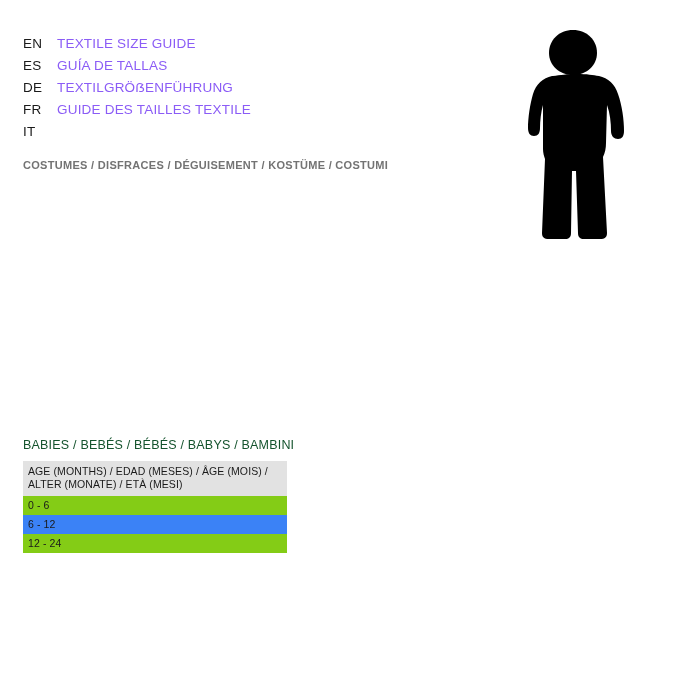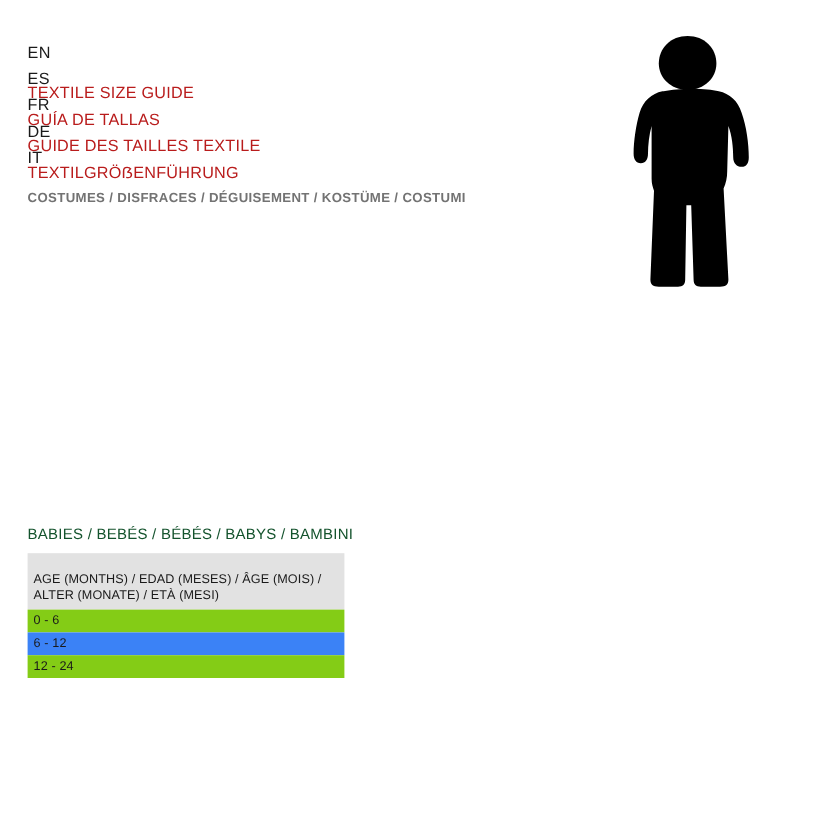--- a/index.html
+++ b/index.html
@@ -34,7 +34,6 @@
     line-height: 22px;
     font-size: 13.5px;
     letter-spacing: 0.2px;
-    flex-direction: column;
   }
   .lang-code {
     width: 34px;

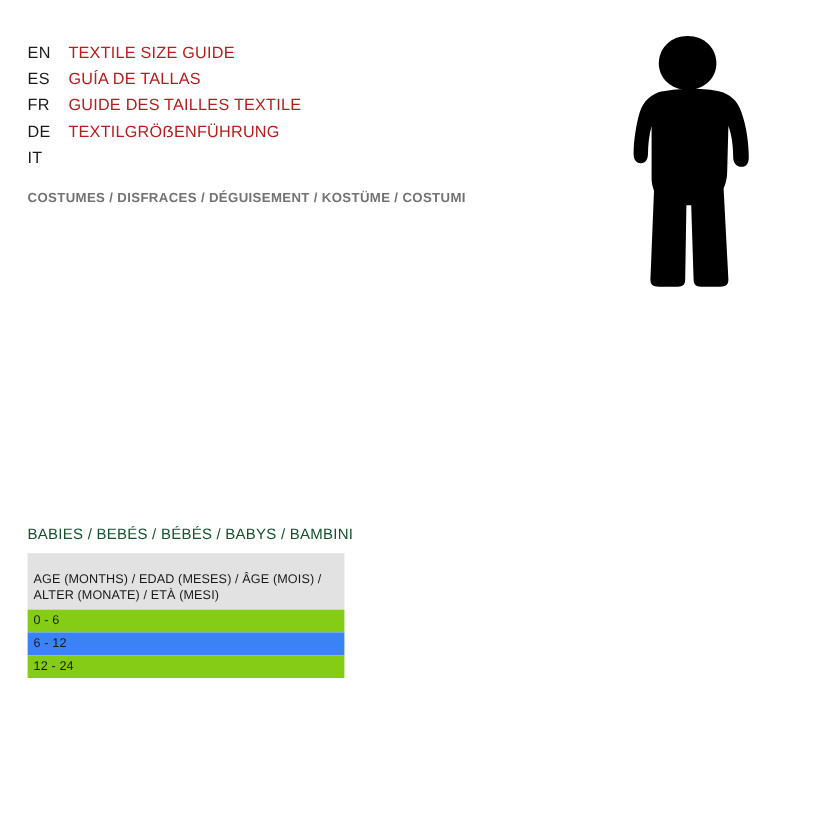--- a/index.html
+++ b/index.html
@@ -43,7 +43,7 @@
   }
   .lang-text {
     font-size: 13.5px;
-    color: #b91c1c;
+    color: #8b5cf6;
     white-space: nowrap;
   }
 

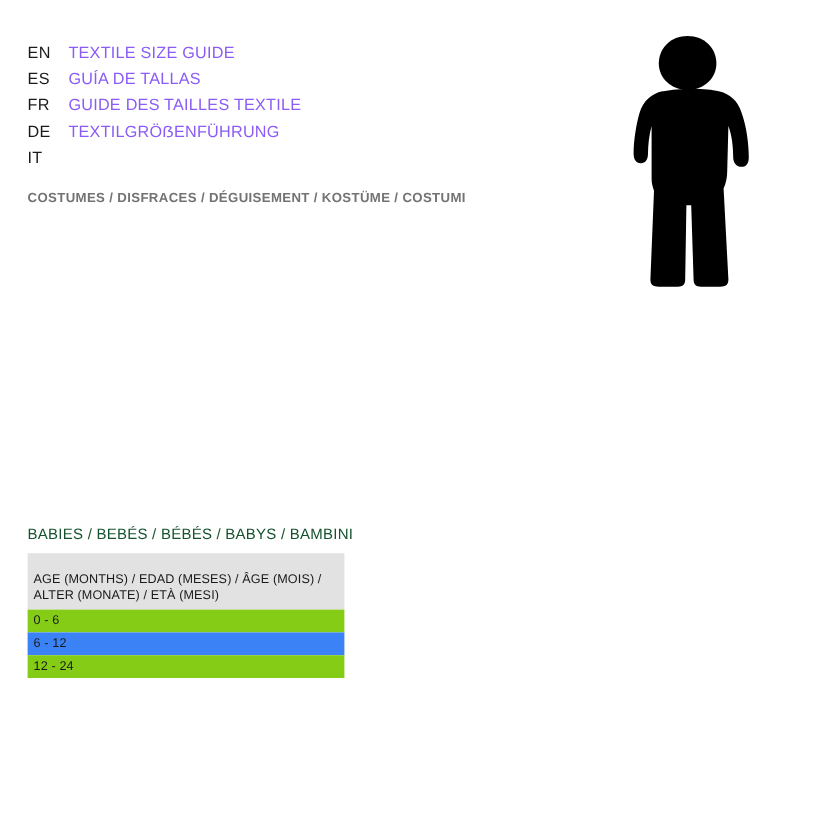--- a/index.html
+++ b/index.html
@@ -131,12 +131,12 @@
       <span class="lang-text">GUÍA DE TALLAS</span>
     </div>
     <div class="lang-row">
+      <span class="lang-code">DE</span>
+      <span class="lang-text">TEXTILGRÖẞENFÜHRUNG</span>
+    </div>
+    <div class="lang-row">
       <span class="lang-code">FR</span>
       <span class="lang-text">GUIDE DES TAILLES TEXTILE</span>
-    </div>
-    <div class="lang-row">
-      <span class="lang-code">DE</span>
-      <span class="lang-text">TEXTILGRÖẞENFÜHRUNG</span>
     </div>
     <div class="lang-row">
       <span class="lang-code">IT</span>

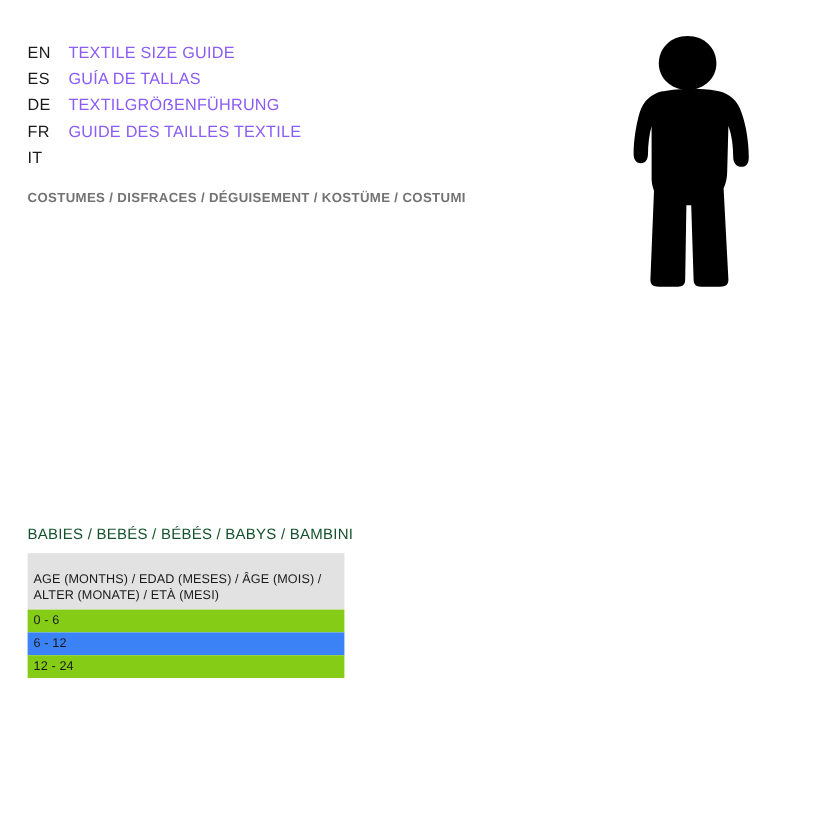--- a/index.html
+++ b/index.html
@@ -98,7 +98,7 @@
     font-weight: normal;
     font-size: 10.5px;
     line-height: 13px;
-    padding: 16px 5px 5px 5px;
+    padding: 4px 5px 5px 5px;
     color: #1a1a1a;
     letter-spacing: 0.1px;
   }

